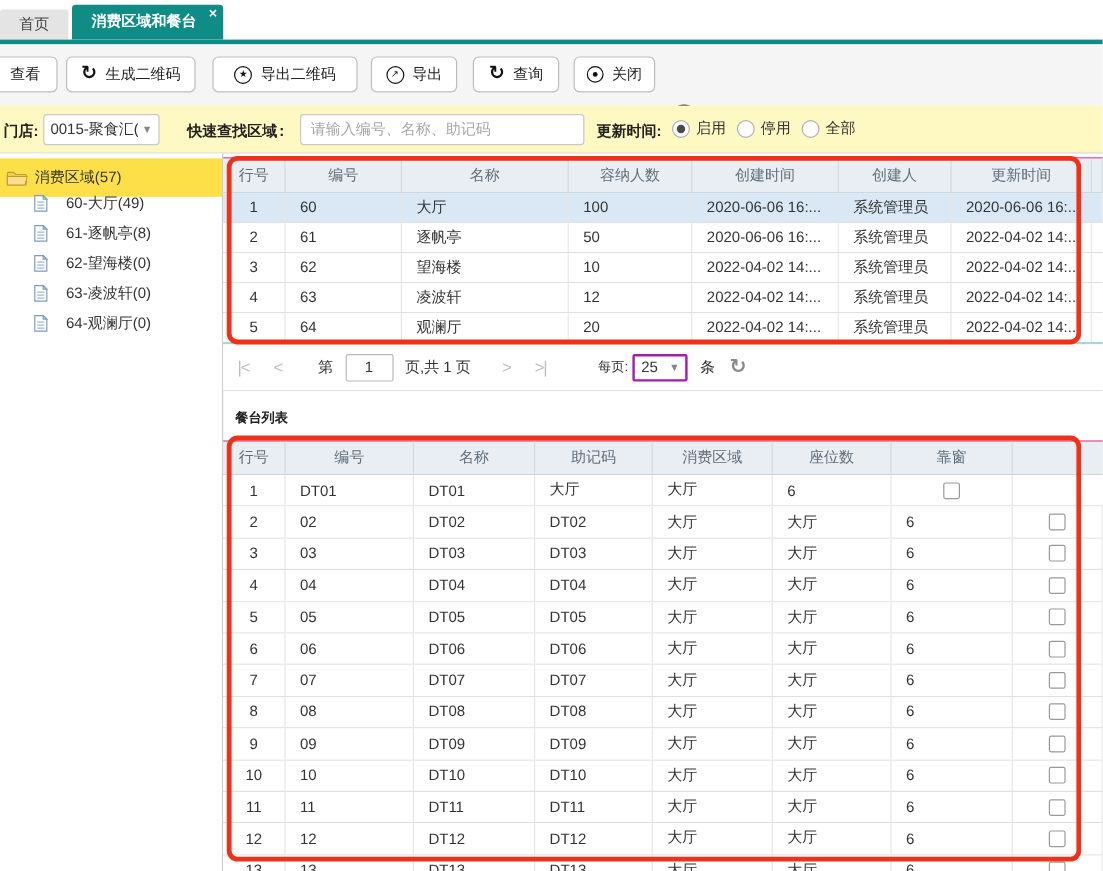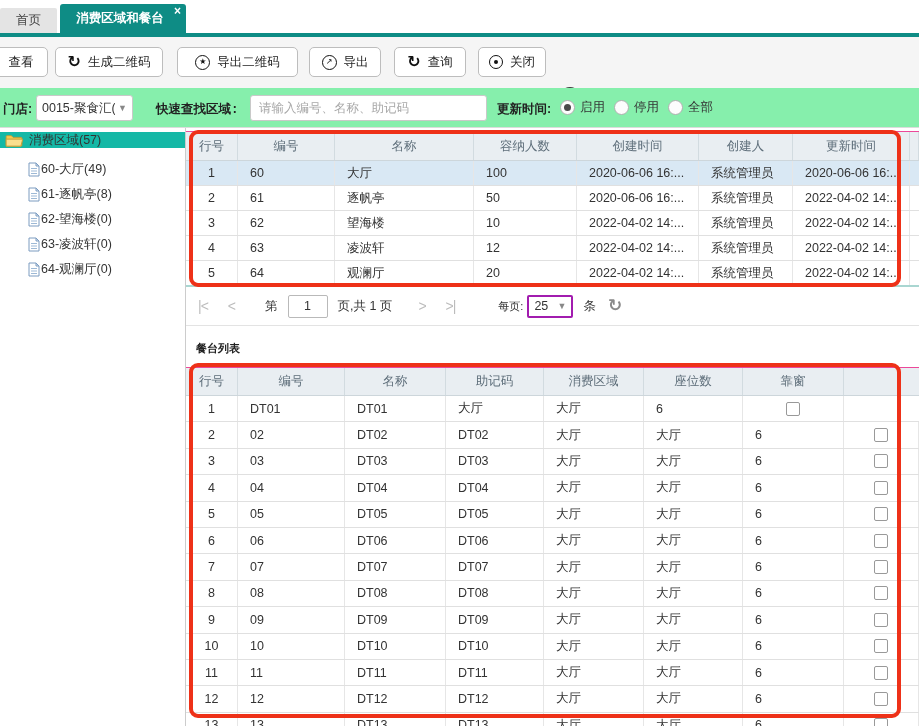--- a/index.html
+++ b/index.html
@@ -41,7 +41,7 @@
     display:flex; align-items:center; justify-content:center; }
   .ico-dot::before { content:""; width:4px; height:4px; background:#111; border-radius:50%; }
   
-  .filterbar { position:absolute; top:88px; left:0; width:919px; height:40px; background:#86efac;
+  .filterbar { position:absolute; top:88px; left:0; width:919px; height:40px; background:#fef9c3;
     border-bottom:1px solid #dcdcdc; }
   .f-label { position:absolute; top:13px; font-weight:bold; color:#222; white-space:nowrap; }
   .store-select { position:absolute; left:36px; top:7px; width:97px; height:26px; border:1px solid #c9c9c9;

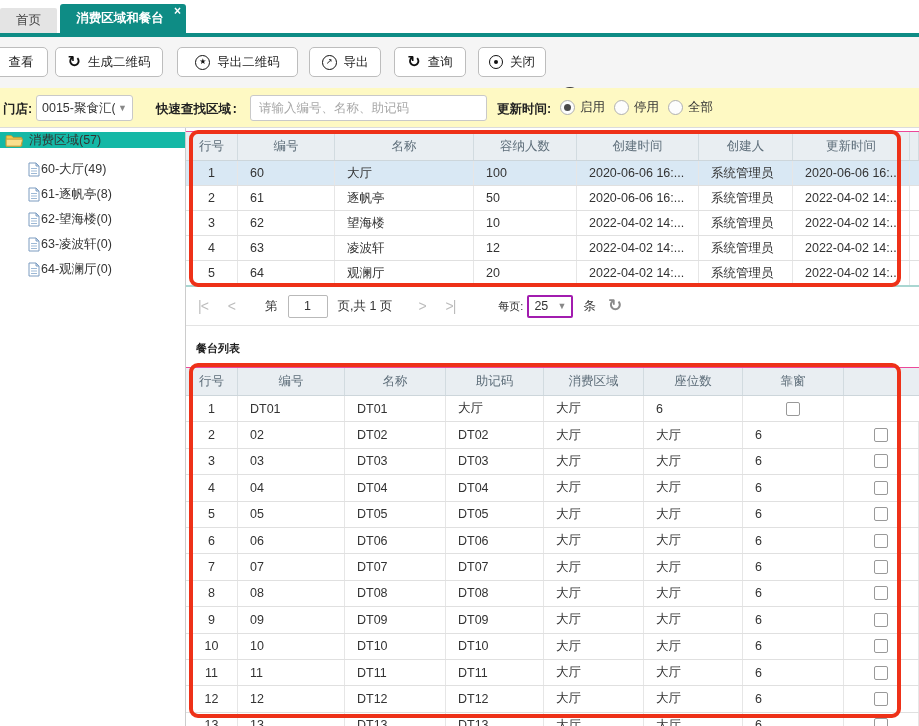--- a/index.html
+++ b/index.html
@@ -58,7 +58,7 @@
   
   .sidebar { position:absolute; left:0; top:128px; width:186px; height:598px; background:#fff;
     border-right:1px solid #ccc; }
-  .tree-root { position:absolute; left:0; top:4px; width:185px; height:16px; background:#14b8a6;
+  .tree-root { position:absolute; left:0; top:4px; width:185px; height:32px; background:#fde047;
     display:flex; align-items:center; gap:6px; padding-left:5px; }
   .tree-items { position:absolute; left:0; top:29px; width:185px; }
   .tree-item { height:25px; display:flex; align-items:center; gap:1px; padding-left:28px; }

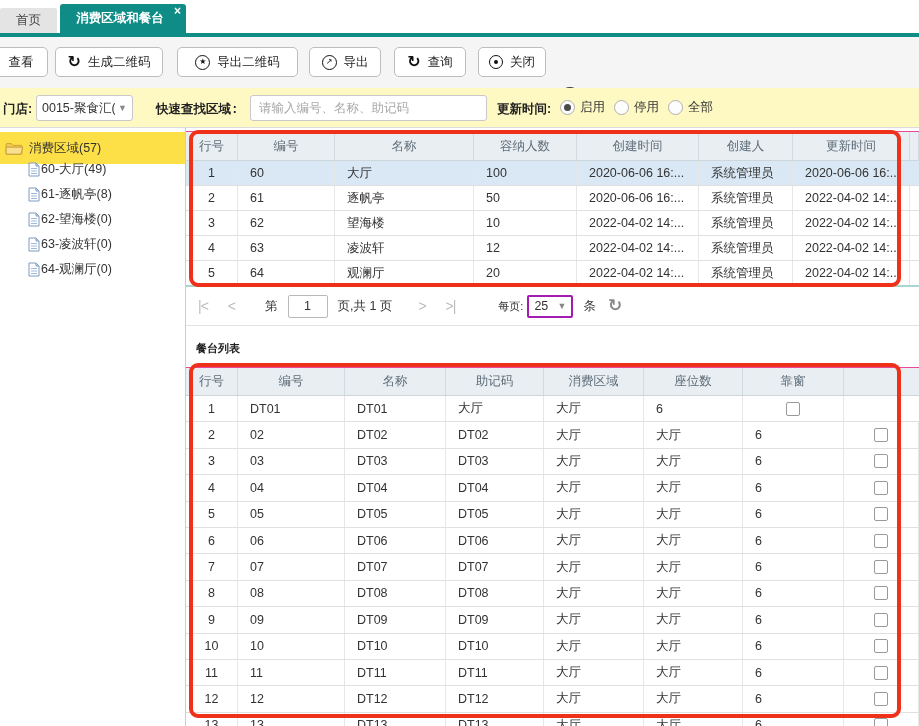--- a/index.html
+++ b/index.html
@@ -61,7 +61,7 @@
   .tree-root { position:absolute; left:0; top:4px; width:185px; height:32px; background:#fde047;
     display:flex; align-items:center; gap:6px; padding-left:5px; }
   .tree-items { position:absolute; left:0; top:29px; width:185px; }
-  .tree-item { height:25px; display:flex; align-items:center; gap:1px; padding-left:28px; }
+  .tree-item { height:25px; display:flex; align-items:center; gap:15px; padding-left:28px; }
   
   .cols1 { display:grid; grid-template-columns:52px 97px 139px 103px 122px 94px 117px 1fr; }
   .cols2 { display:grid; grid-template-columns:52px 107px 101px 98px 100px 99px 101px 1fr; }

